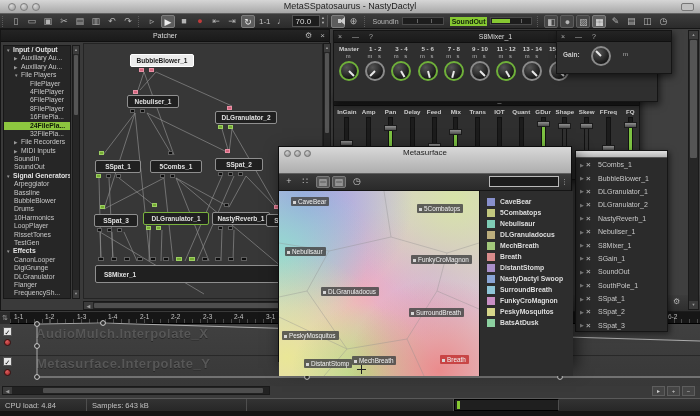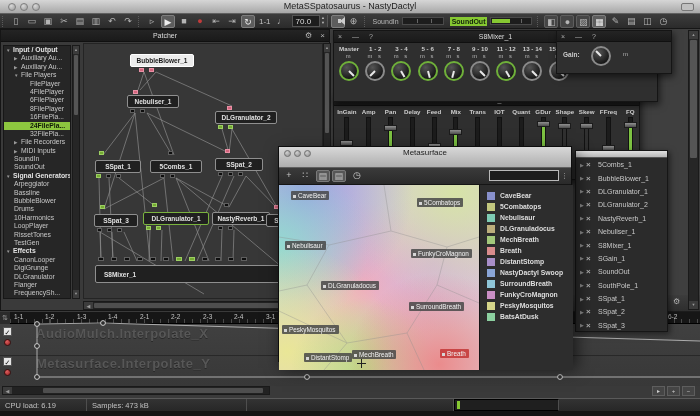--- a/index.html
+++ b/index.html
@@ -163,7 +163,7 @@
   
   #metasurface { position:absolute; left:278px; top:146px; width:294px; height:216px; z-index:10;
     border:1px solid #0d0d0d; box-shadow:4px 6px 16px rgba(0,0,0,.65); background:#2d2d2d; }
-  #ms-titlebar { position:relative; height:21px; background:linear-gradient(#d8d8d8,#aeaeae);
+  #ms-titlebar { position:relative; height:27px; background:linear-gradient(#d8d8d8,#aeaeae);
     border-bottom:1px solid #5f5f5f; }
   #ms-titlebar .t-title { position:absolute; left:0; right:0; top:1px; text-align:center;
     font-size:8px; color:#222; }

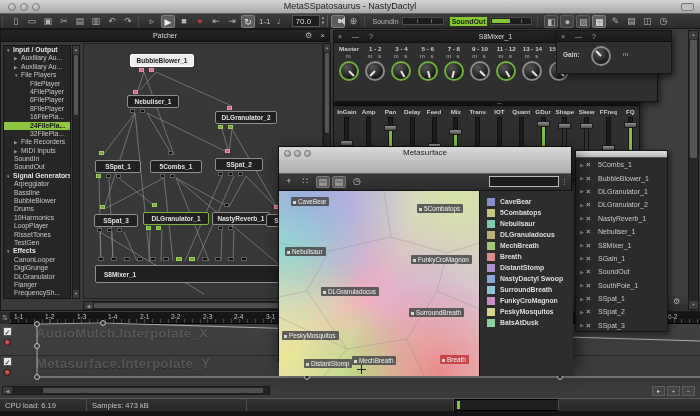--- a/index.html
+++ b/index.html
@@ -938,7 +938,7 @@
   </div>
 
   <div id="statusbar">
-    <div class="cell" style="left:0;width:87px">CPU load: 6.19</div>
+    <div class="cell" style="left:0;width:87px">CPU load: 4.84</div>
     <div class="cell" style="left:87px;width:160px">Samples: 473 kB</div>
     <div class="cell" style="left:247px;width:207px"></div>
     <div class="cell meter" style="left:454px;width:105px">

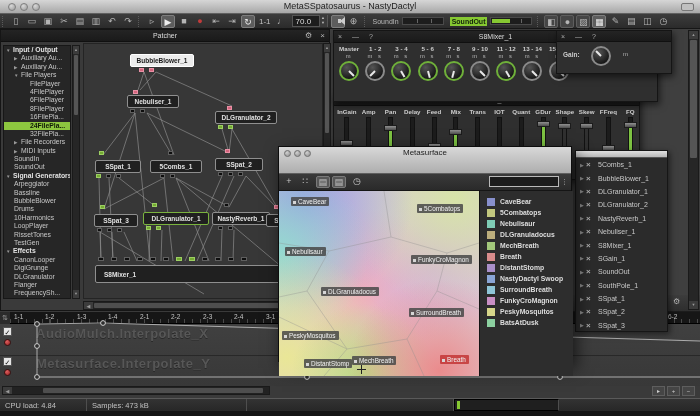--- a/index.html
+++ b/index.html
@@ -939,7 +939,7 @@
 
   <div id="statusbar">
     <div class="cell" style="left:0;width:87px">CPU load: 4.84</div>
-    <div class="cell" style="left:87px;width:160px">Samples: 473 kB</div>
+    <div class="cell" style="left:87px;width:160px">Samples: 643 kB</div>
     <div class="cell" style="left:247px;width:207px"></div>
     <div class="cell meter" style="left:454px;width:105px">
         <span class="gtick"></span>

